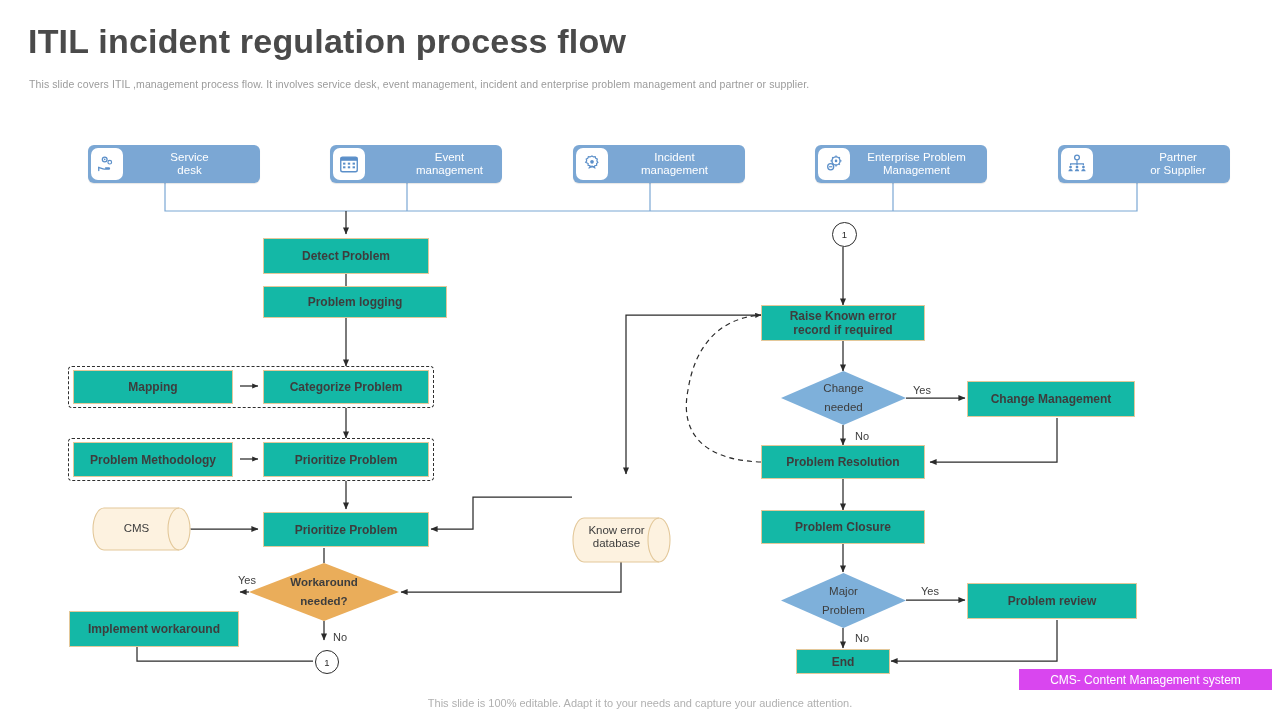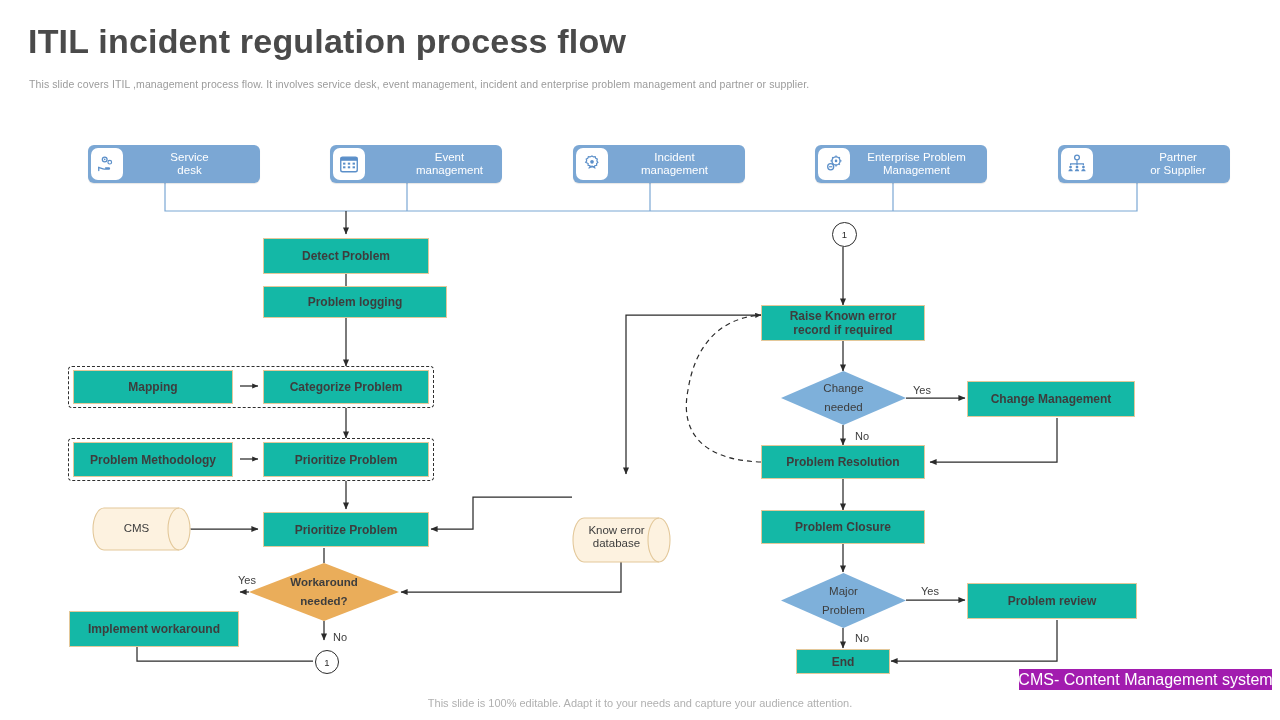--- a/index.html
+++ b/index.html
@@ -81,8 +81,8 @@
 
   
   .legend{
-    position:absolute;background:#a21caf;color:#ffffff;
-    font-size:16px;display:flex;align-items:center;justify-content:center;
+    position:absolute;background:#d946ef;color:#ffffff;
+    font-size:12px;display:flex;align-items:center;justify-content:center;
     white-space:nowrap;
   }
   .footnote{

